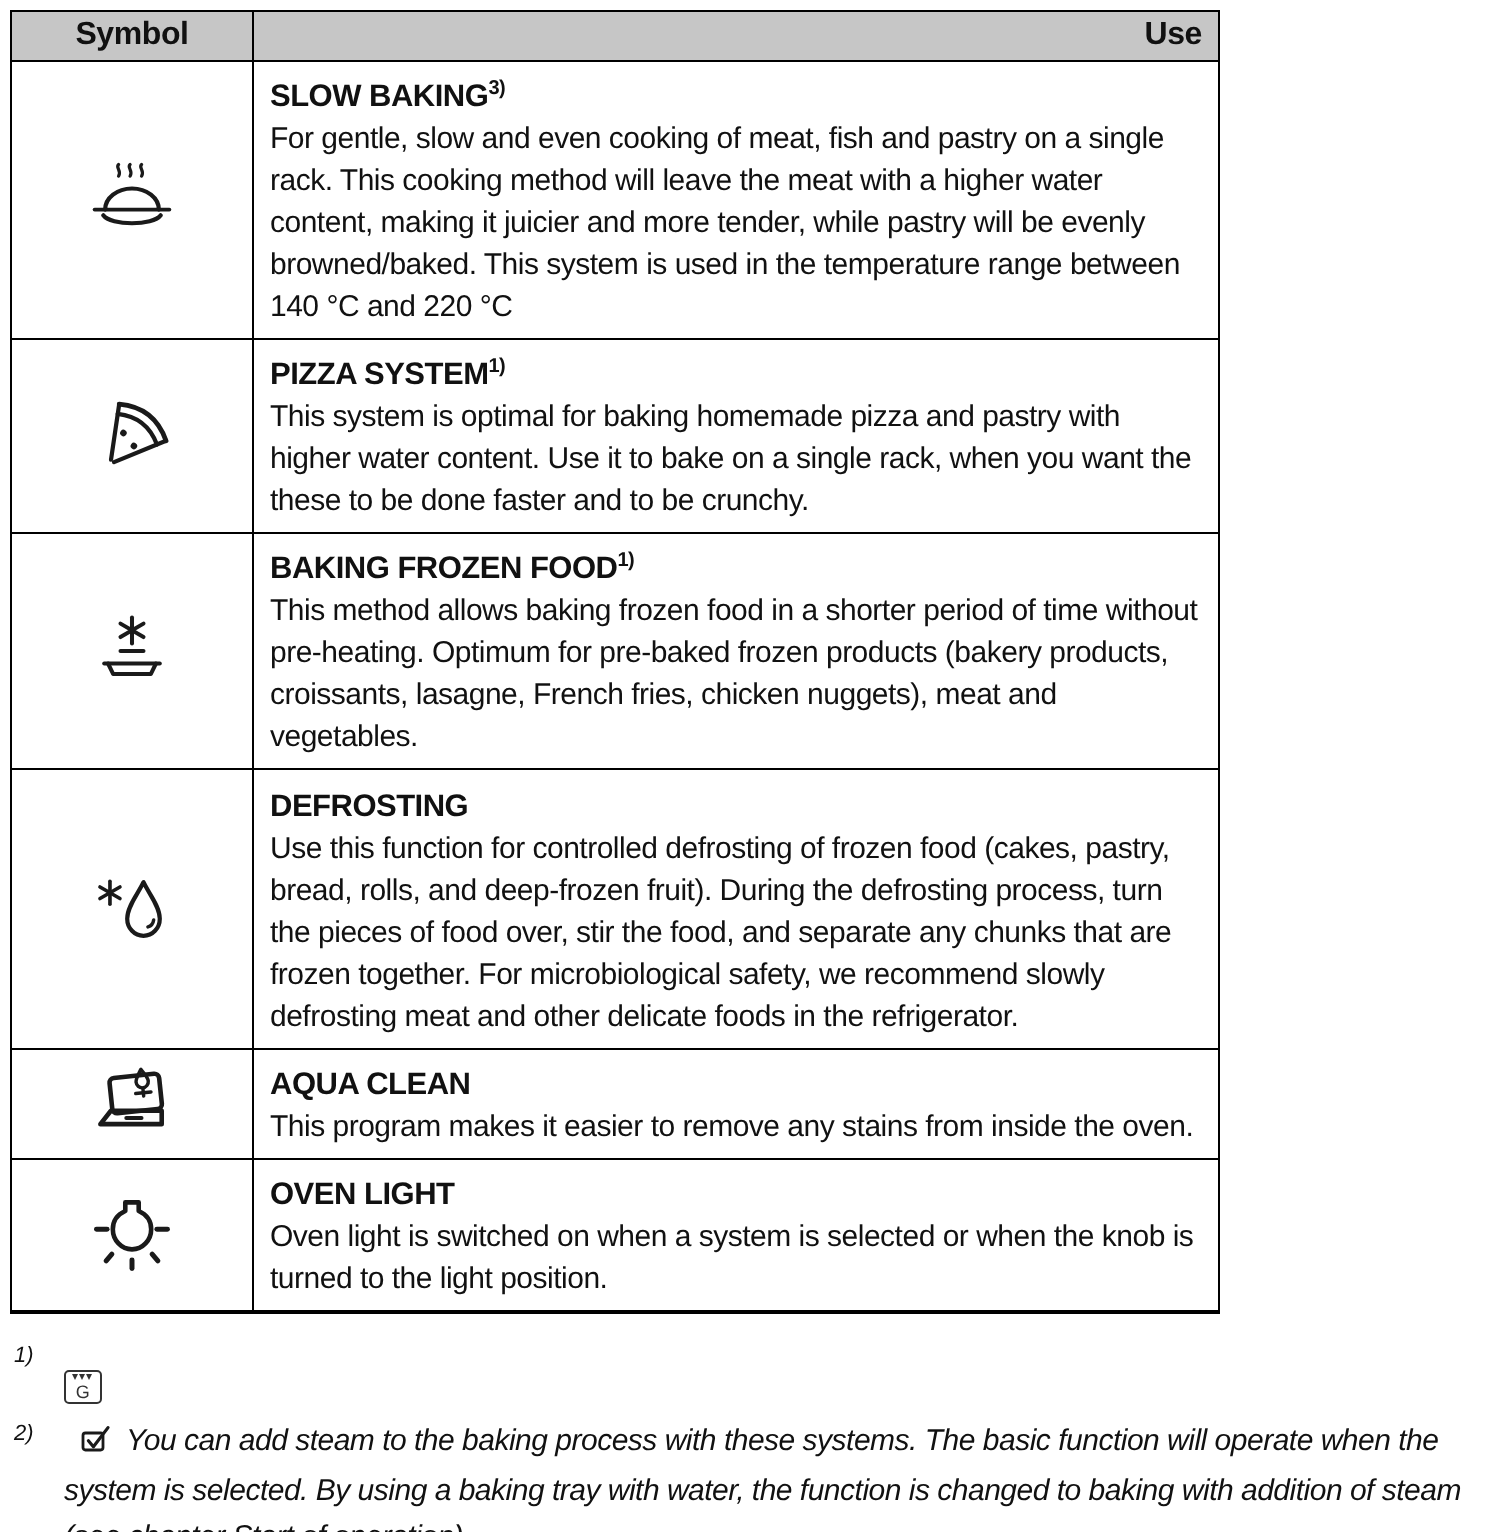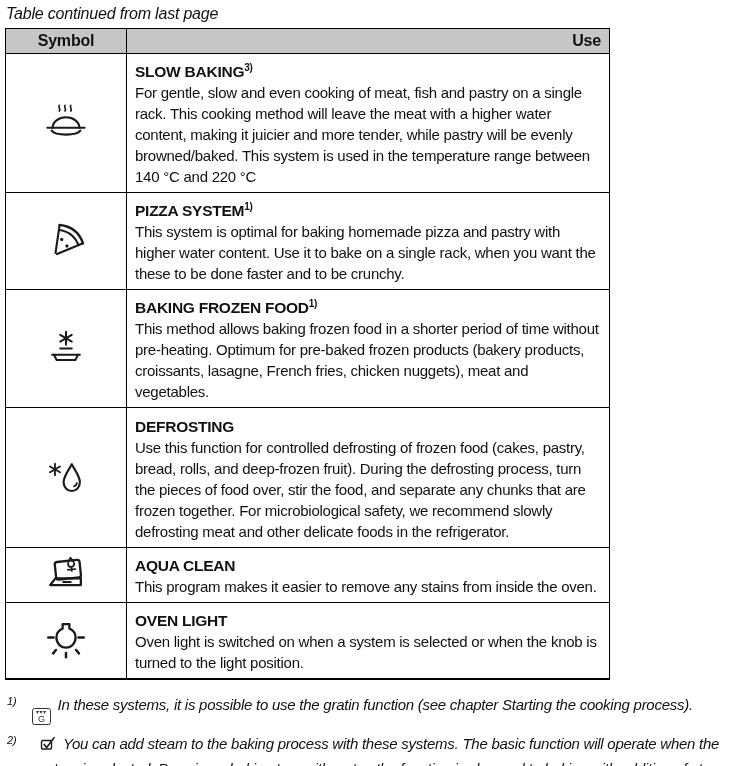--- a/index.html
+++ b/index.html
@@ -53,7 +53,6 @@
 
 <div class="page">
 
-  <p class="doc-title">Table continued from last page</p>
 
   <table class="fn-table">
     <thead>

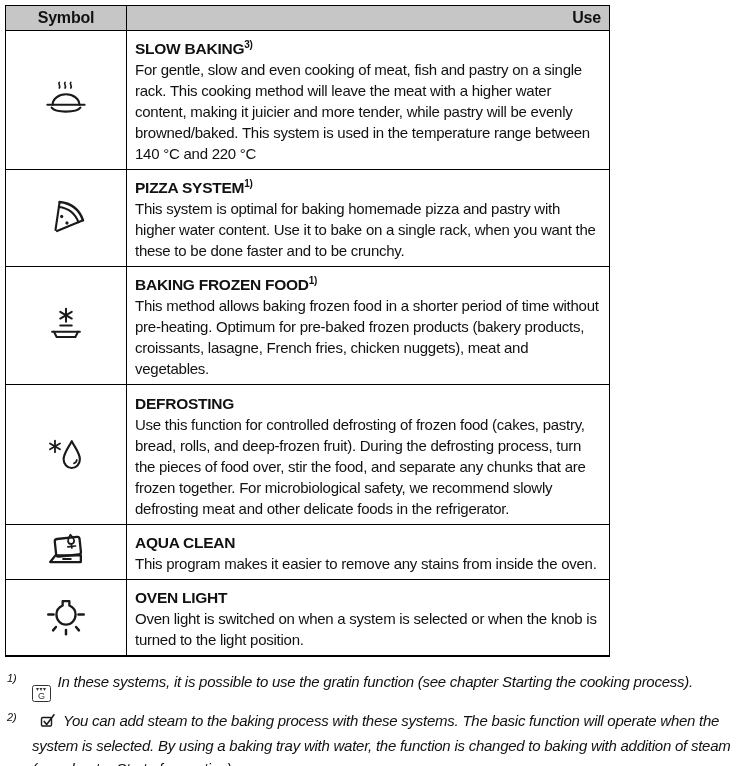--- a/index.html
+++ b/index.html
@@ -190,7 +190,7 @@
       <span class="gratin-box">
           <span class="gratin-marks">▾▾▾</span>
           <span class="gratin-letter">G</span>
-        </span><span class="fn-text">In these systems, it is possible to use the gratin function (see chapter Starting the cooking process).</span>
+        </span>
     </div>
 
     <div class="footnote">

